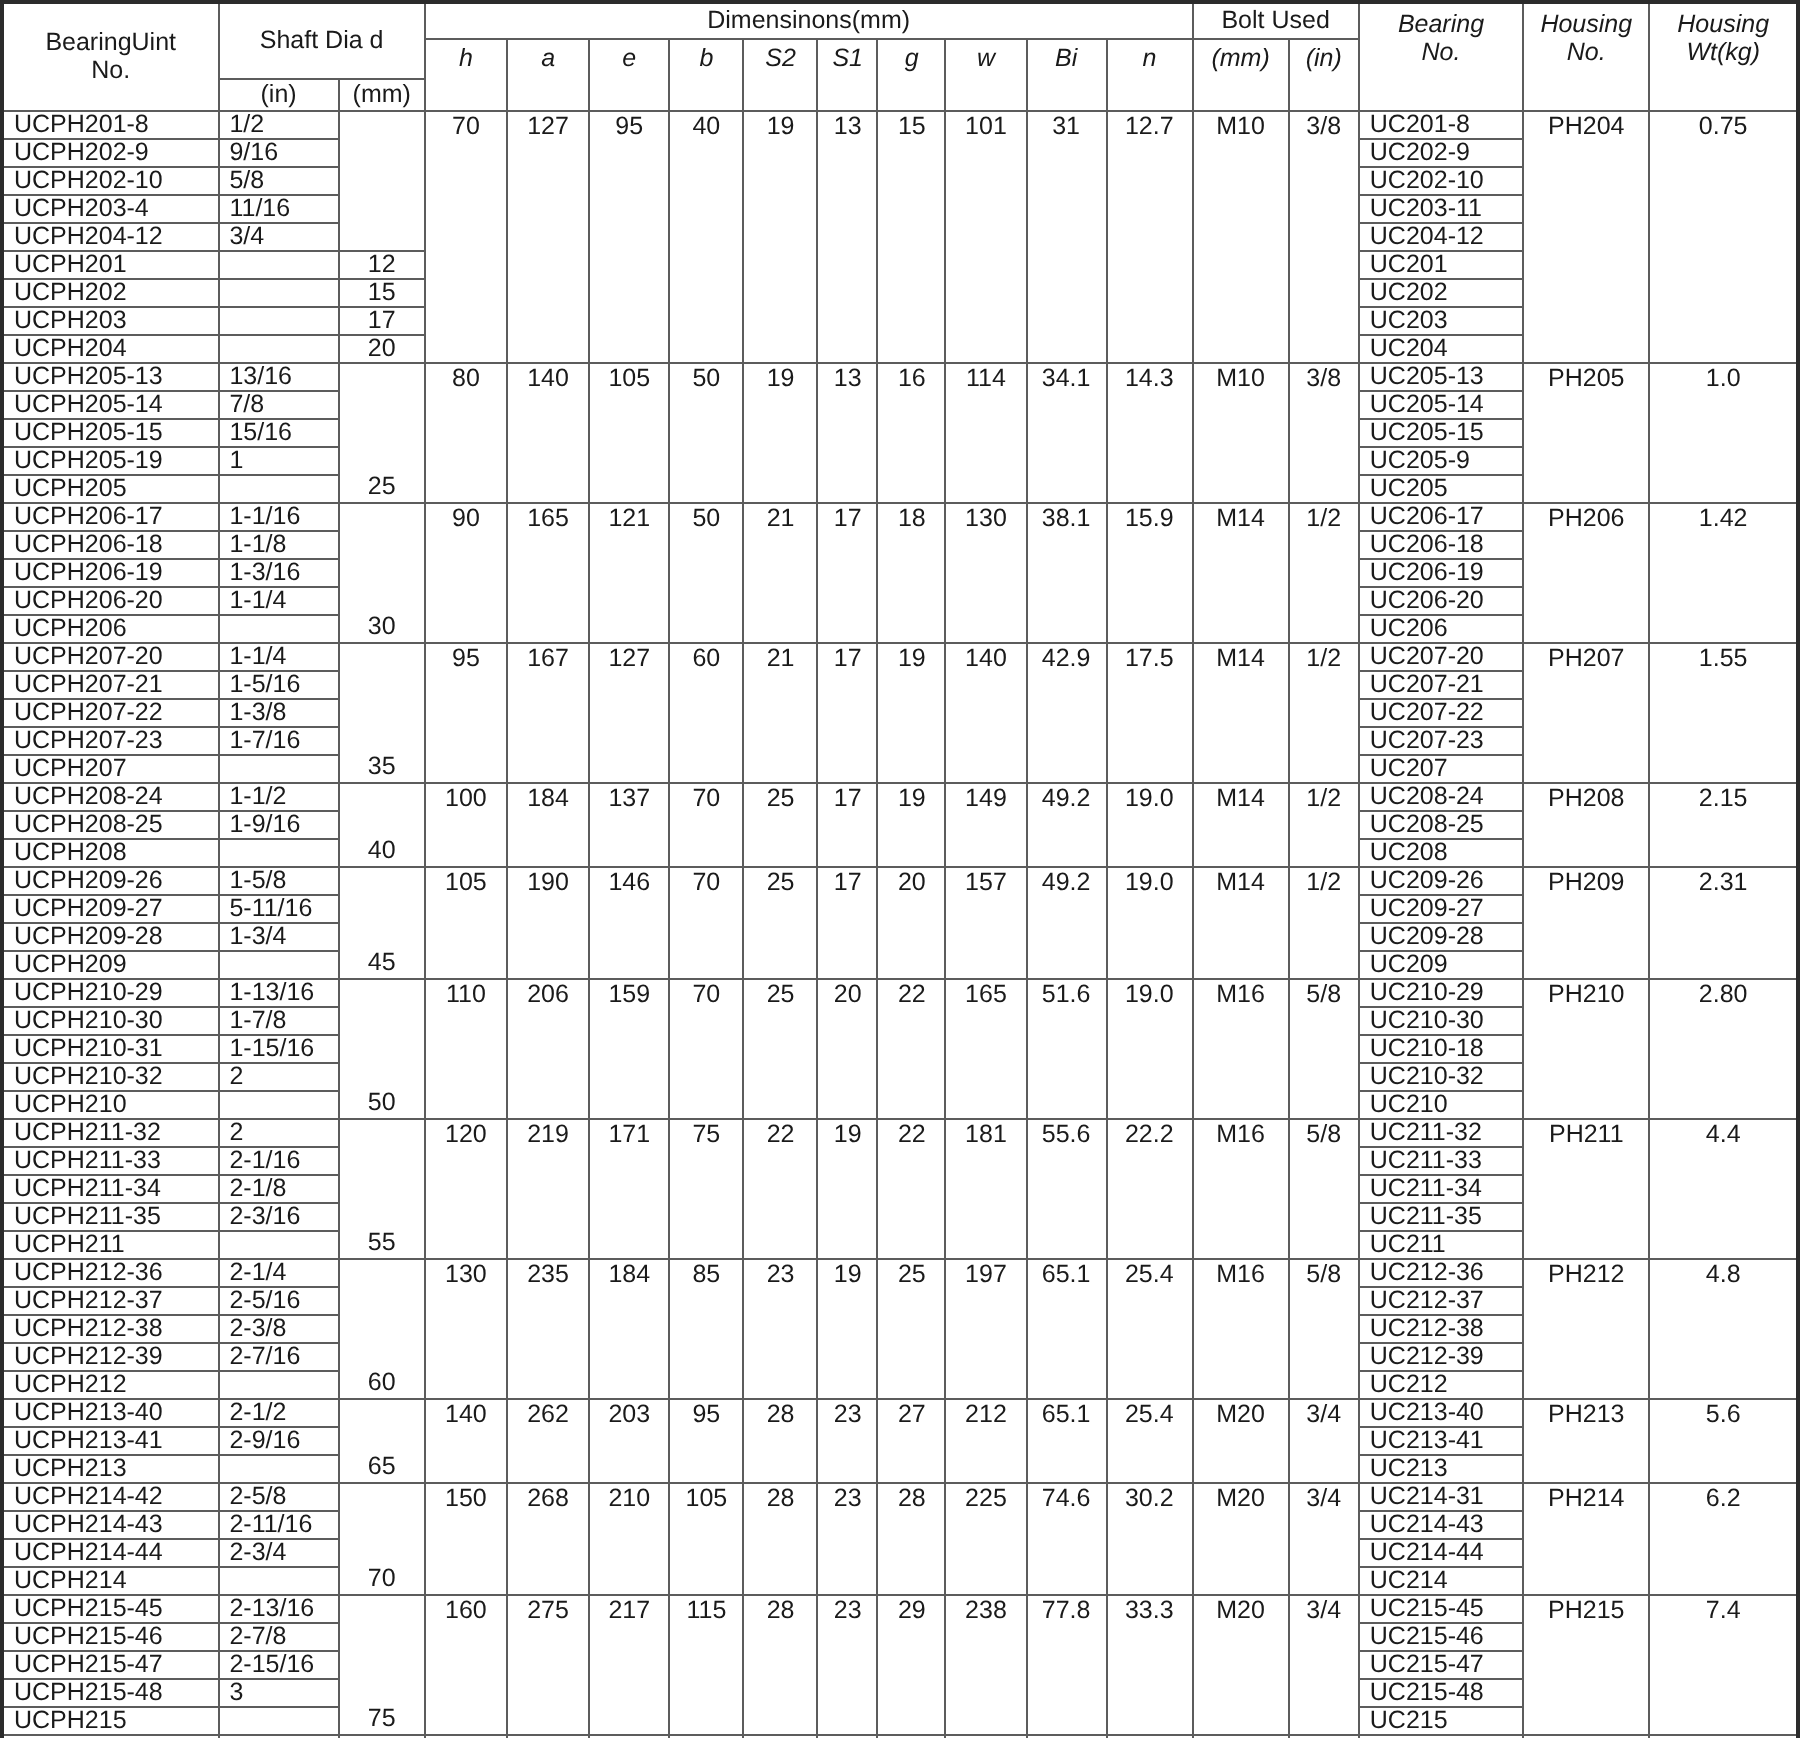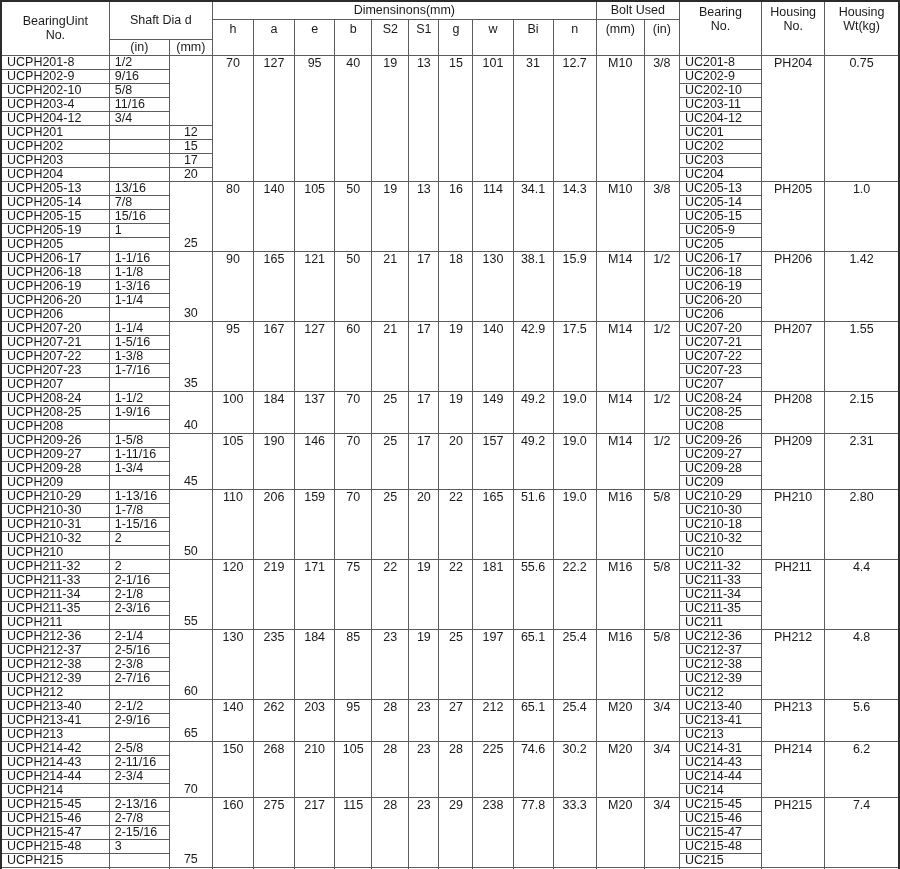--- a/index.html
+++ b/index.html
@@ -8,7 +8,7 @@
   th,td{border:1px solid #5c5c5c;font-size:12.5px;font-weight:normal;padding:0;line-height:13px;overflow:hidden;white-space:nowrap;}
   thead th{text-align:center;vertical-align:middle;}
   .pre{white-space:pre-line;line-height:14px;}
-  .th-top{vertical-align:top;padding-top:3px;}
+  .th-top{vertical-align:top;padding-top:3px;font-style:italic;}
   tr.h1{height:18px;}
   tr.h2{height:20px;}
   tr.h3{height:16px;}

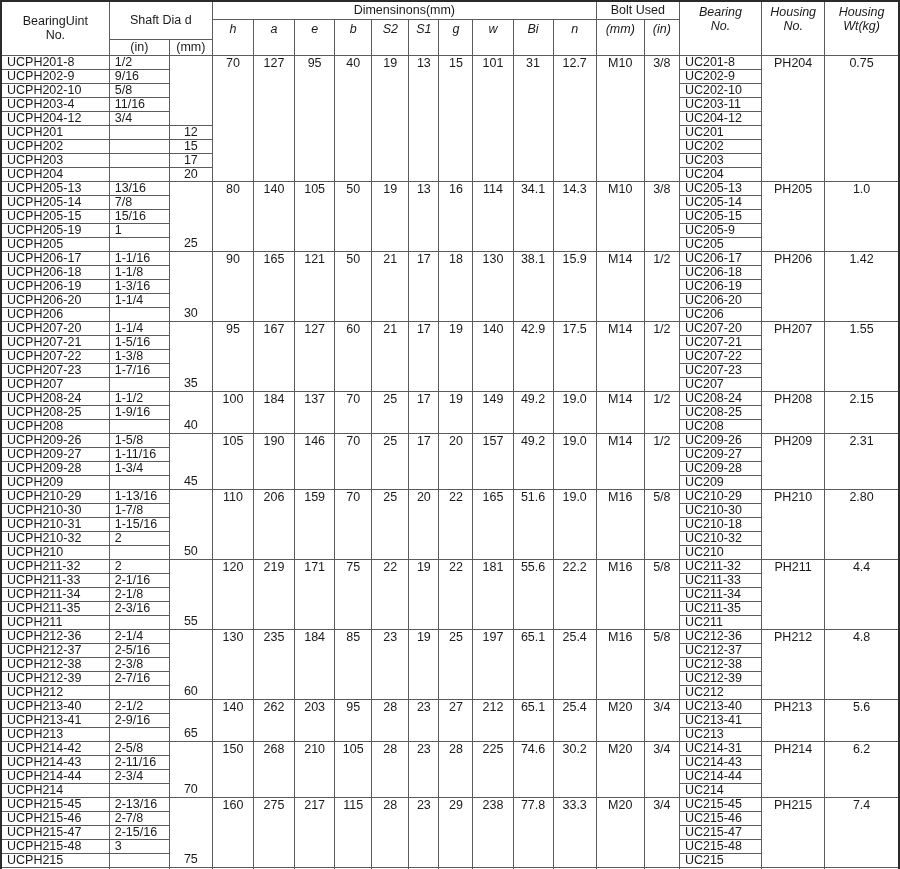--- a/index.html
+++ b/index.html
@@ -311,7 +311,7 @@
       </tr>
       <tr>
         <td class="c-left">UCPH209-27</td>
-        <td class="c-left">1-11/16</td>
+        <td class="c-left">5-11/16</td>
         <td class="c-left">UC209-27</td>
       </tr>
       <tr>

